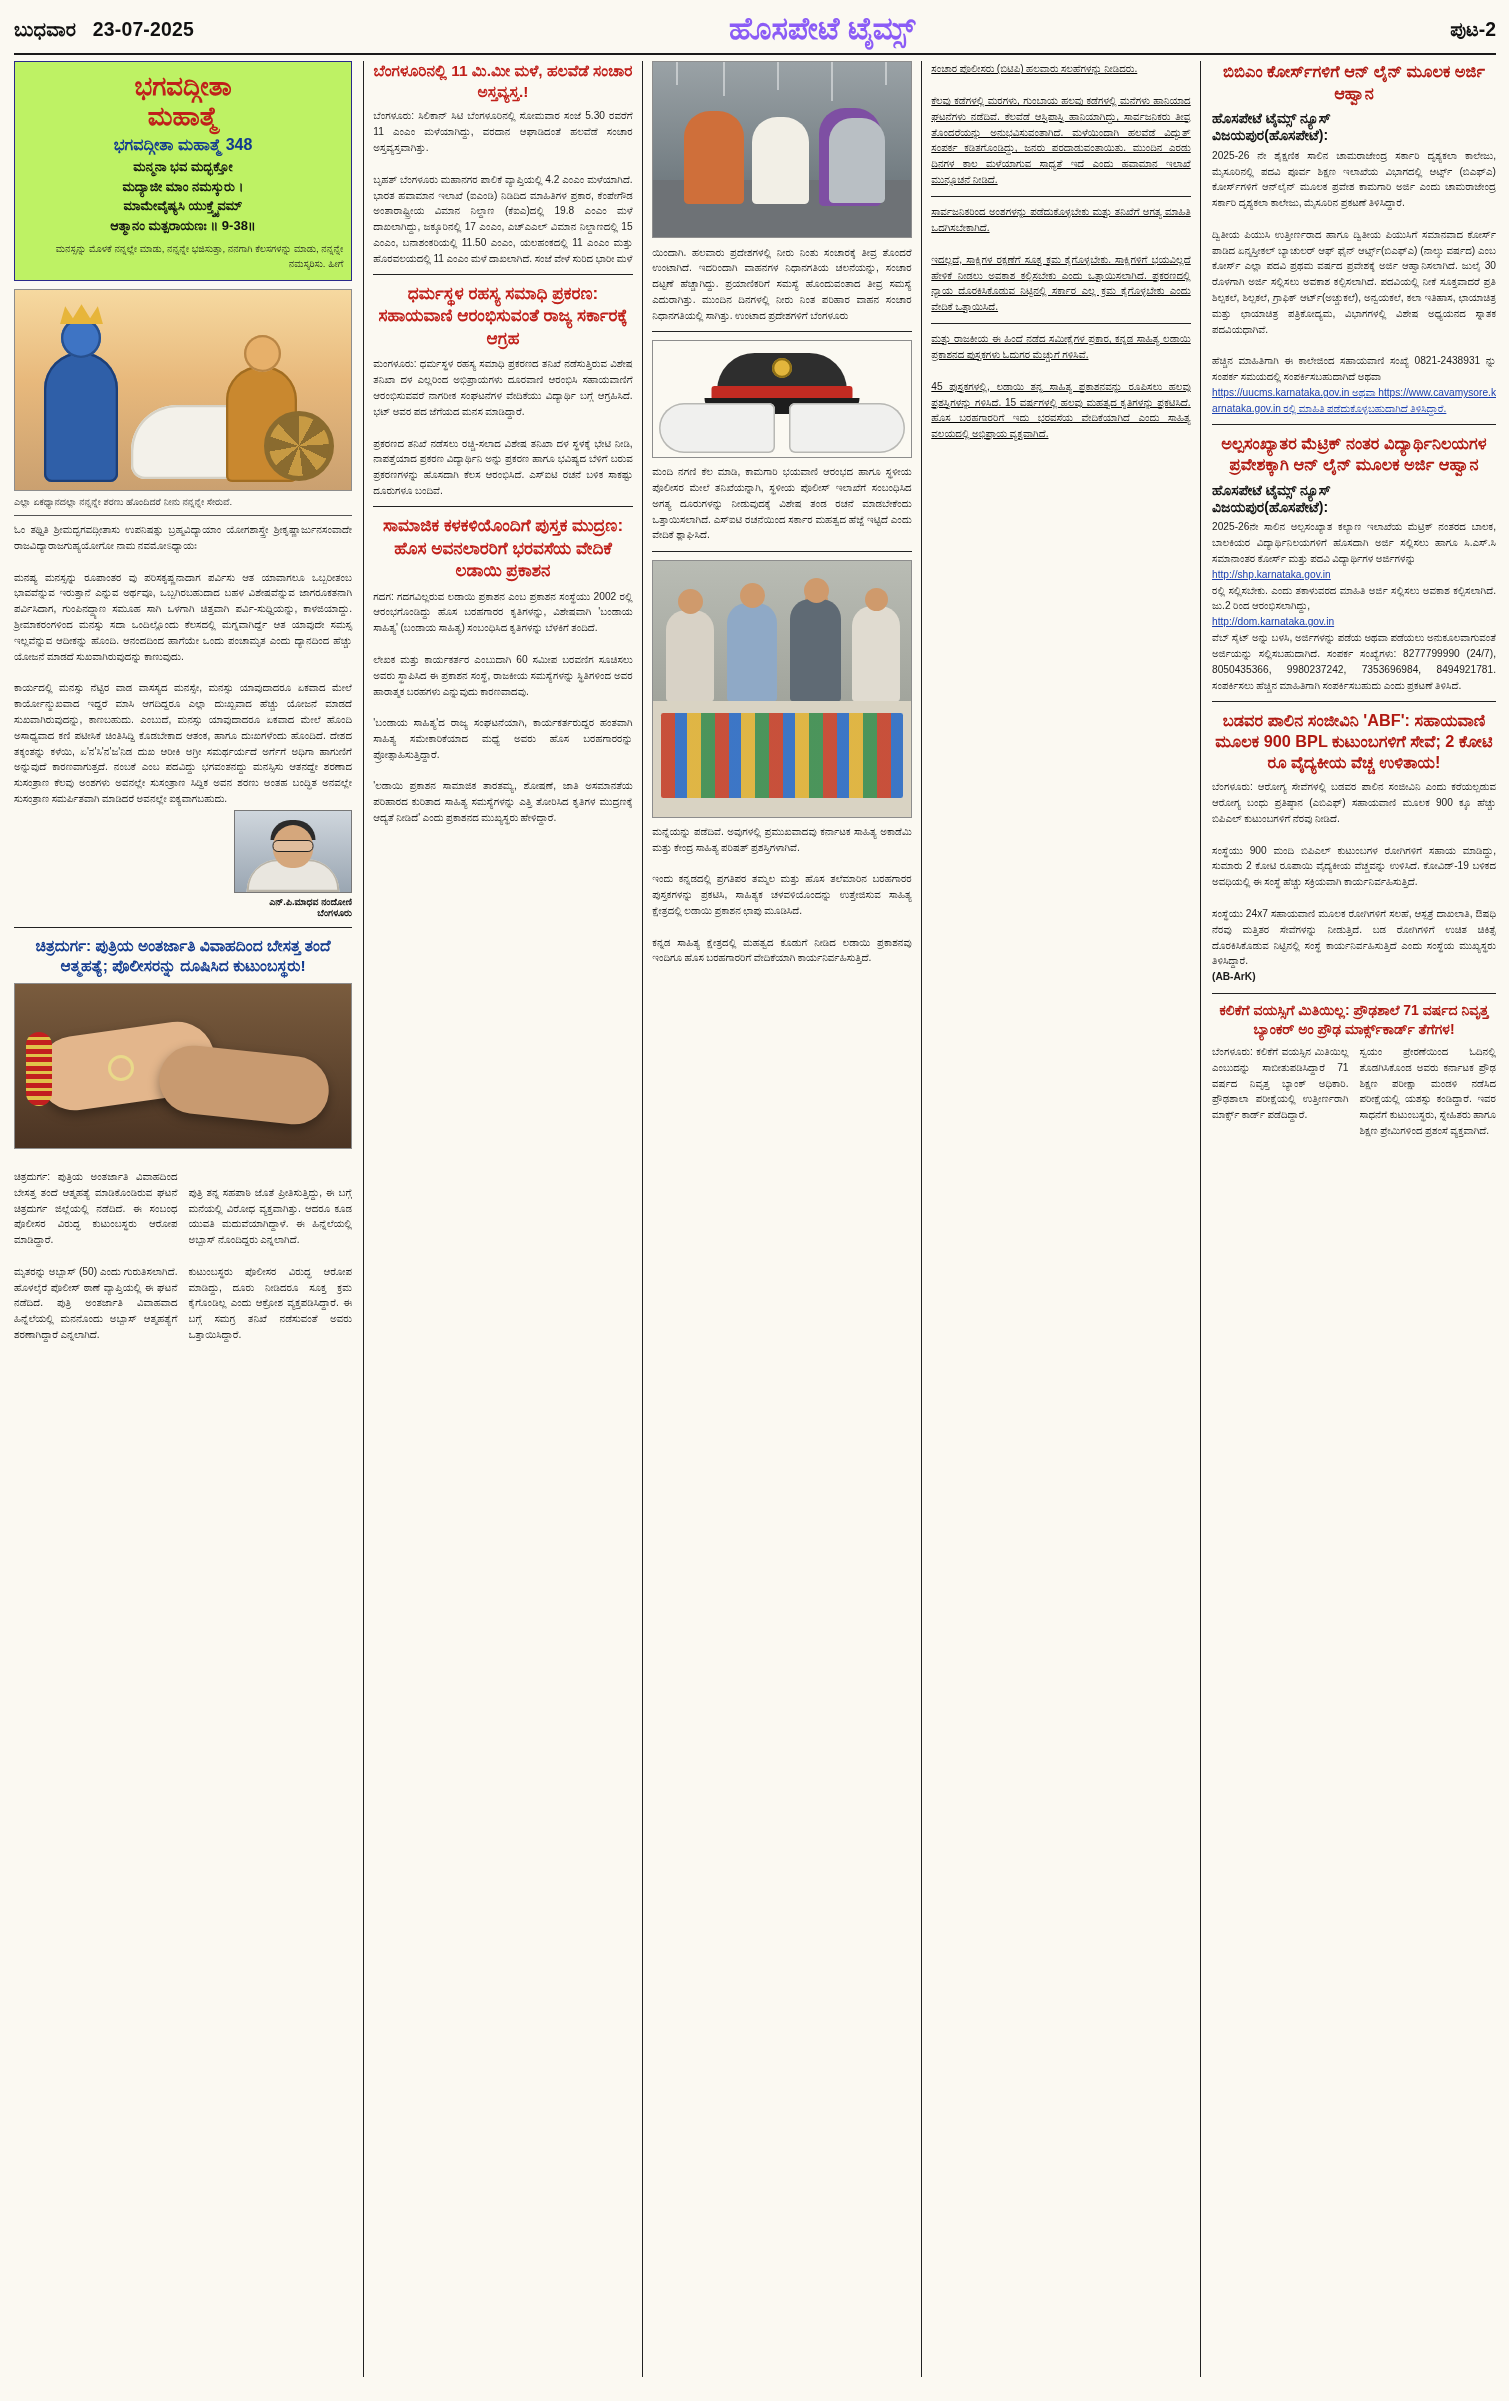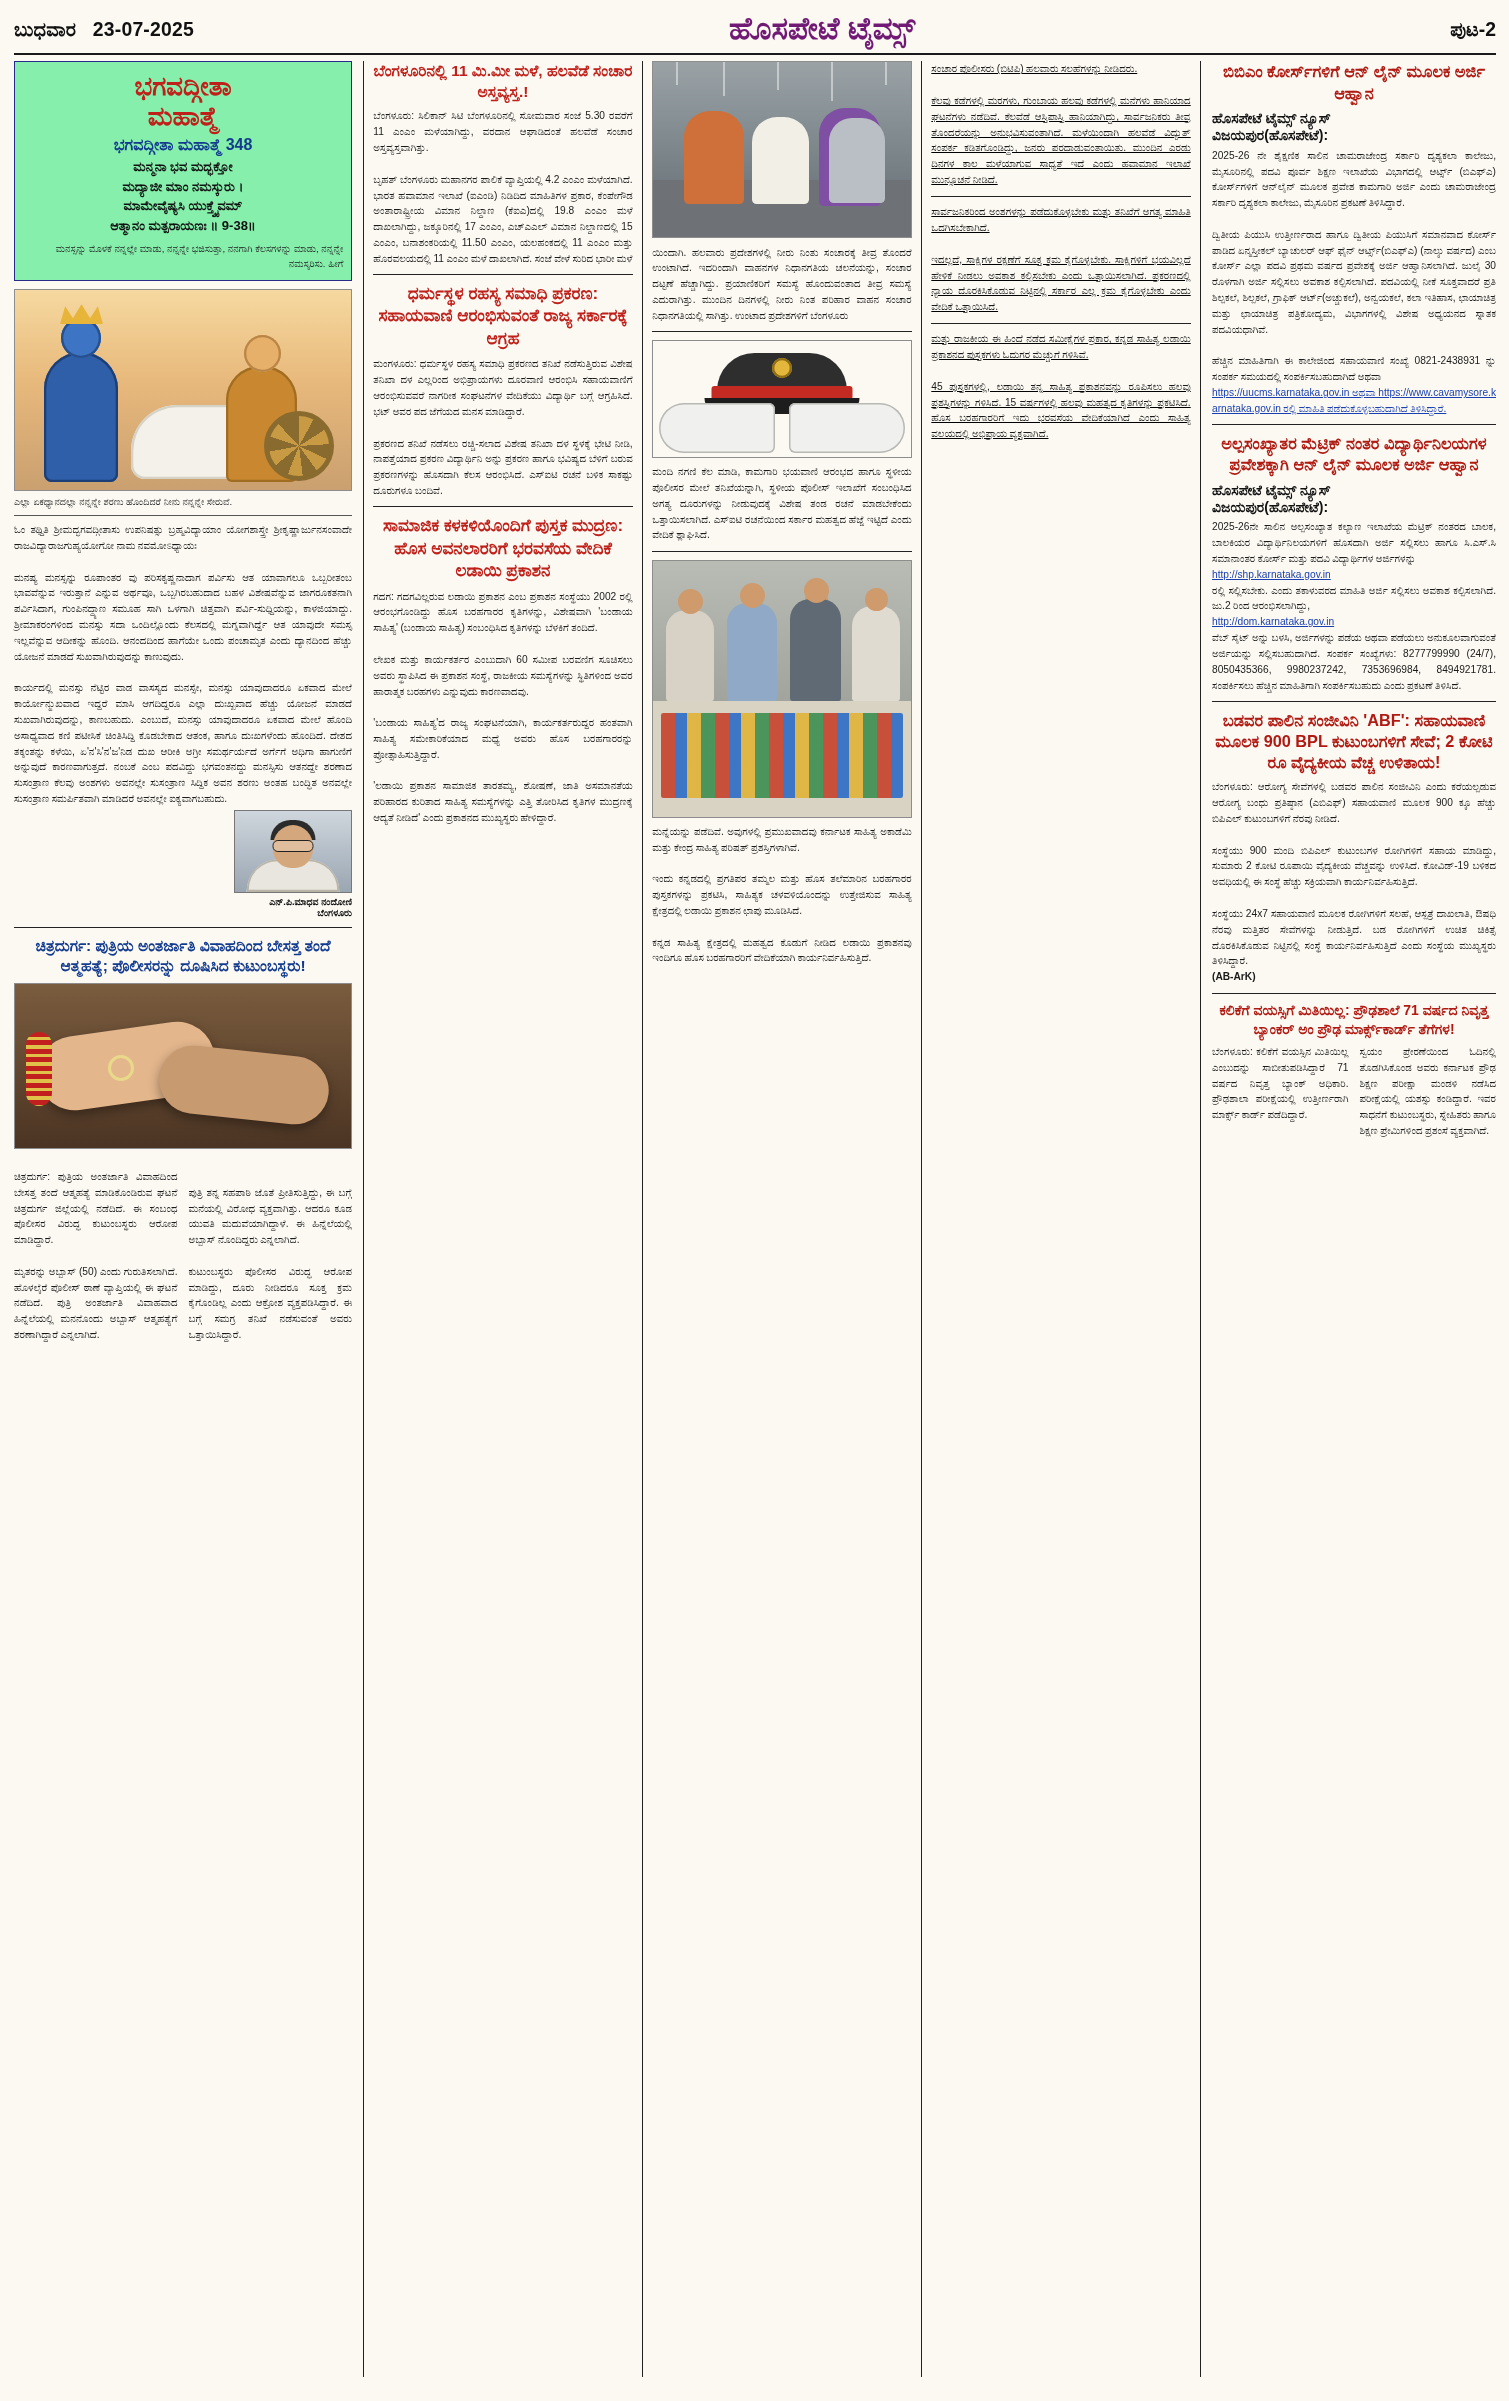--- a/index.html
+++ b/index.html
@@ -13,7 +13,7 @@
     border-bottom:2.3px solid #1a1a1a;padding-bottom:6.2px;margin-bottom:6.2px;}
   .mast-left{font-size:19.4px;font-weight:bold;color:#111;letter-spacing:0.2px;}
   .mast-left .date{margin-left:11px;}
-  .mast-center{font-size:31px;font-weight:bold;color:#701a75;}
+  .mast-center{font-size:31px;font-weight:bold;color:#8b5cf6;}
   .mast-right{font-size:19.4px;font-weight:bold;color:#111;}
 
   

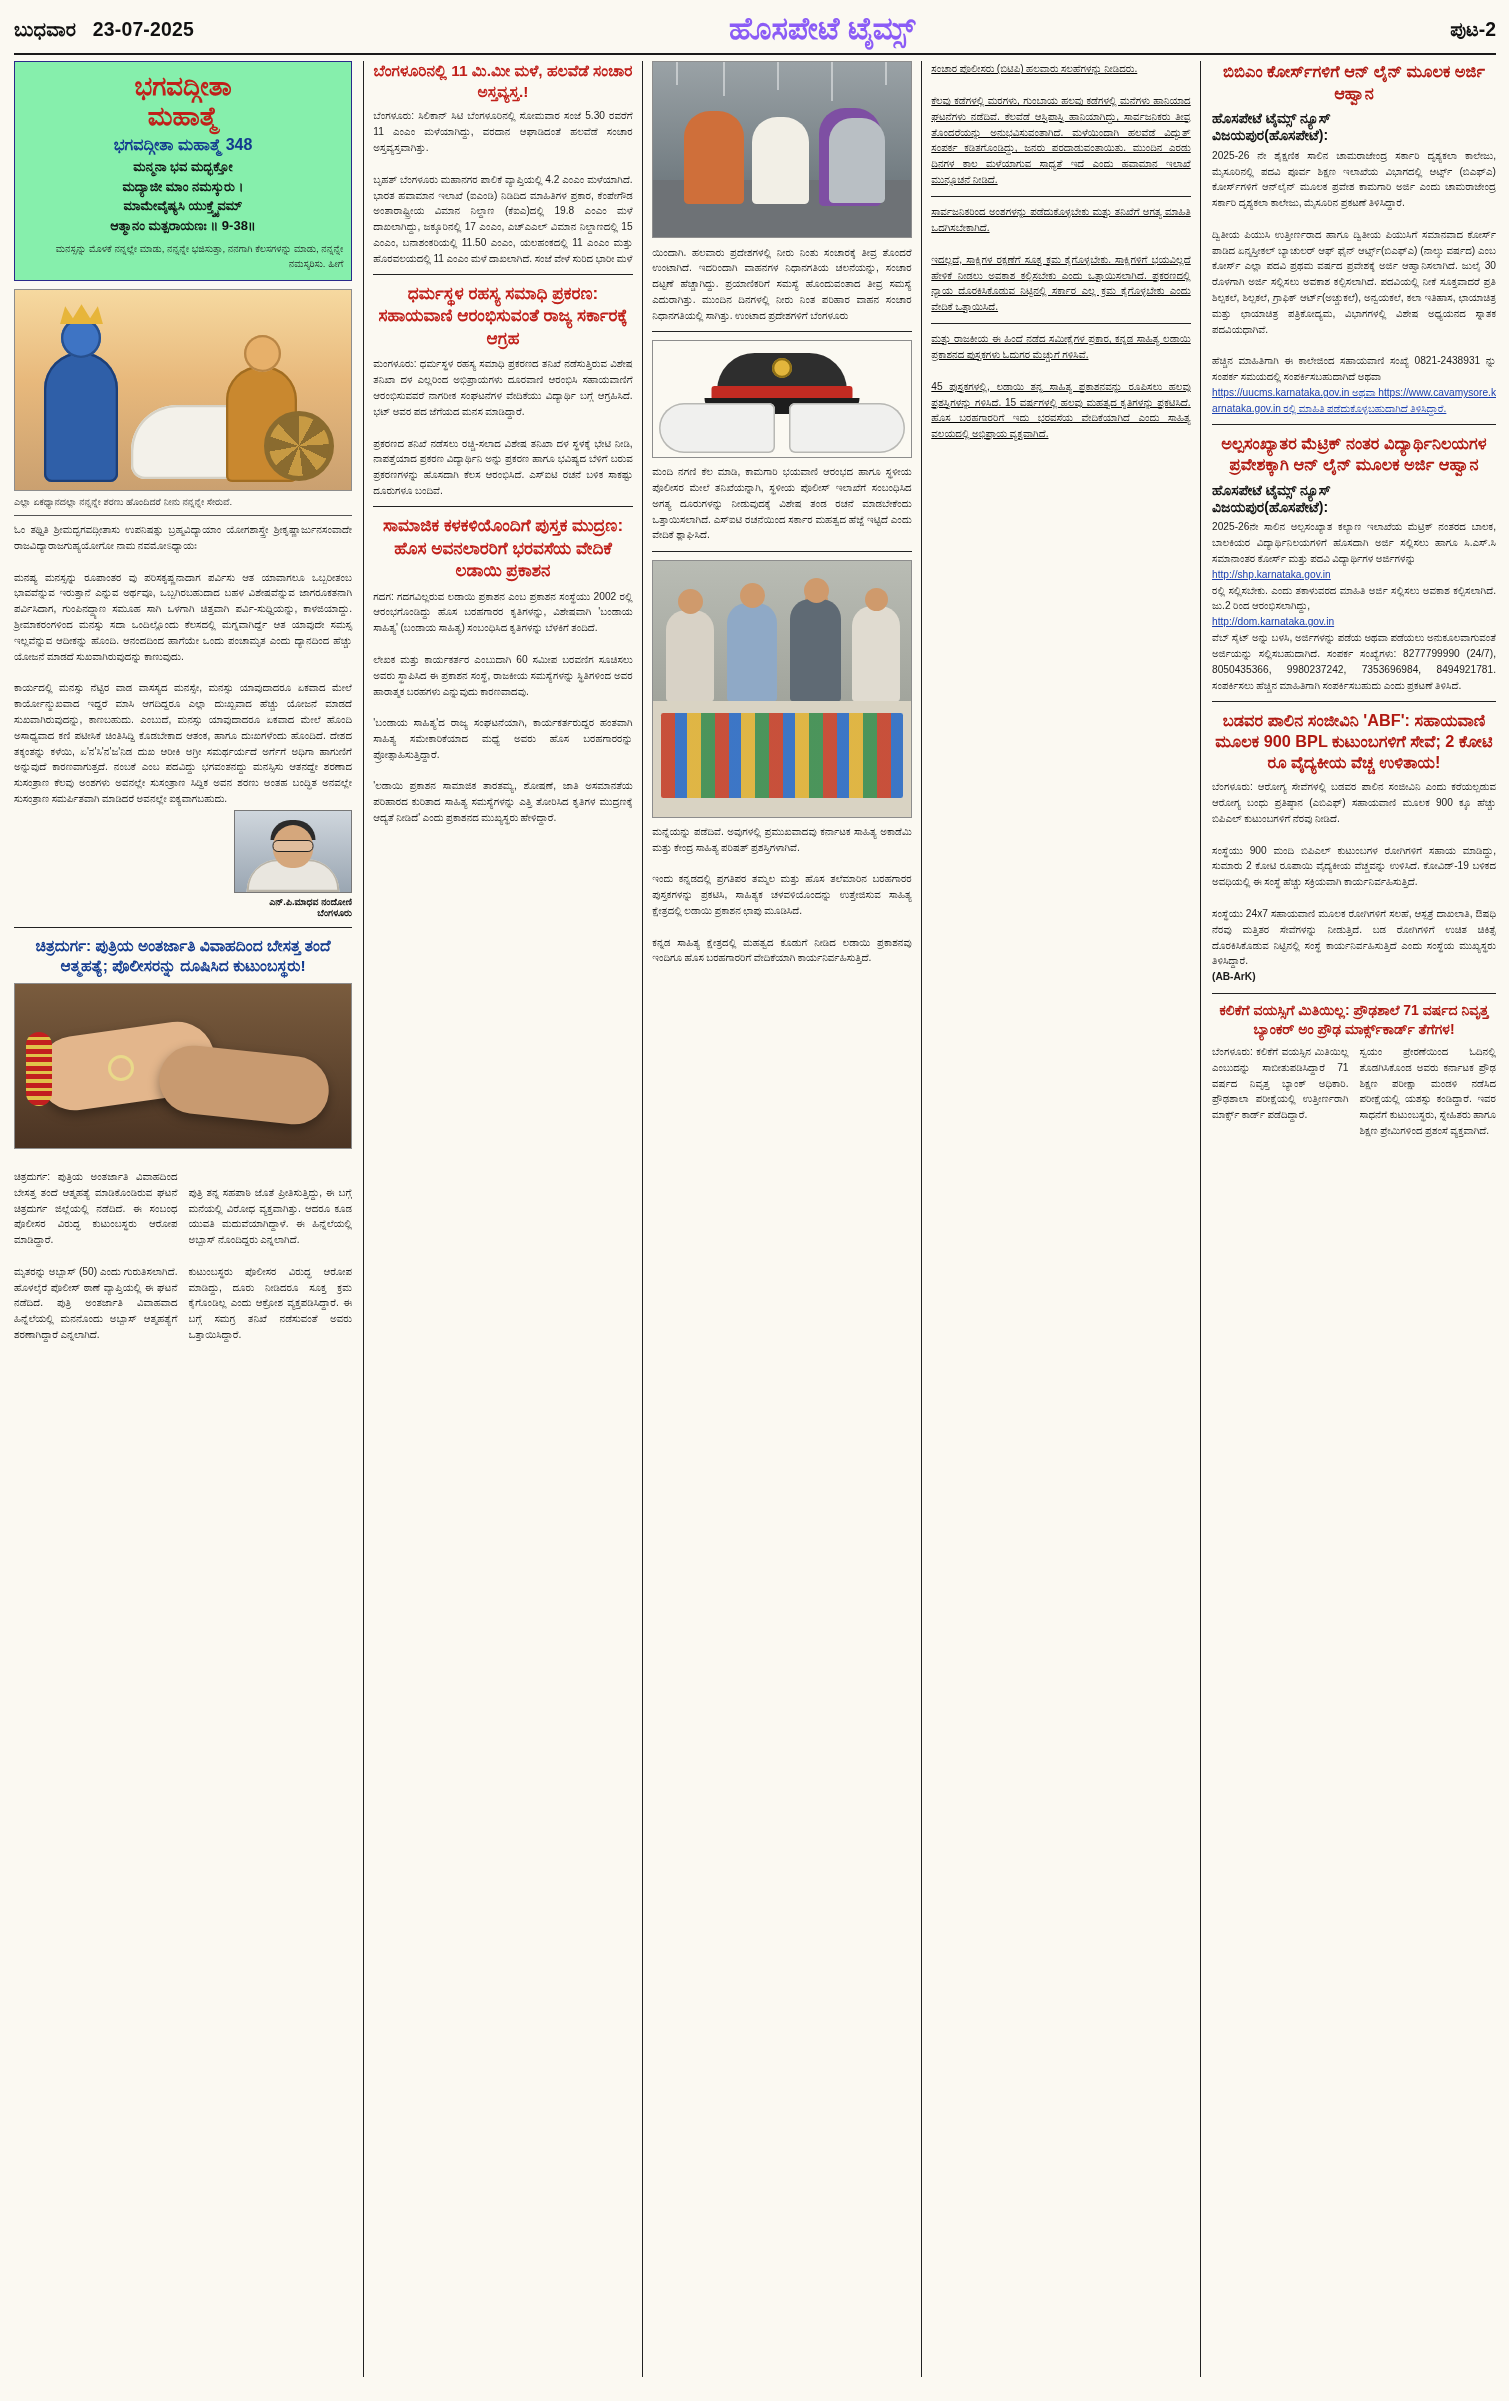--- a/index.html
+++ b/index.html
@@ -35,7 +35,7 @@
   .rule-thin{border-top:0.8px solid #555;margin:6.2px 0;}
 
   
-  .gita-box{border:1.5px solid #2a2a8a;background:#86efac;padding:9.3px 7.7px;text-align:center;}
+  .gita-box{border:1.5px solid #2a2a8a;background:#bef264;padding:9.3px 7.7px;text-align:center;}
   .gita-title{font-size:26px;line-height:1.15;font-weight:bold;color:#c0201a;margin-bottom:4.6px;}
   .gita-sub{font-size:16px;color:#123a8f;font-weight:bold;margin-bottom:3px;}
   .gita-verse{font-size:13px;line-height:1.5;color:#111;font-weight:bold;}

